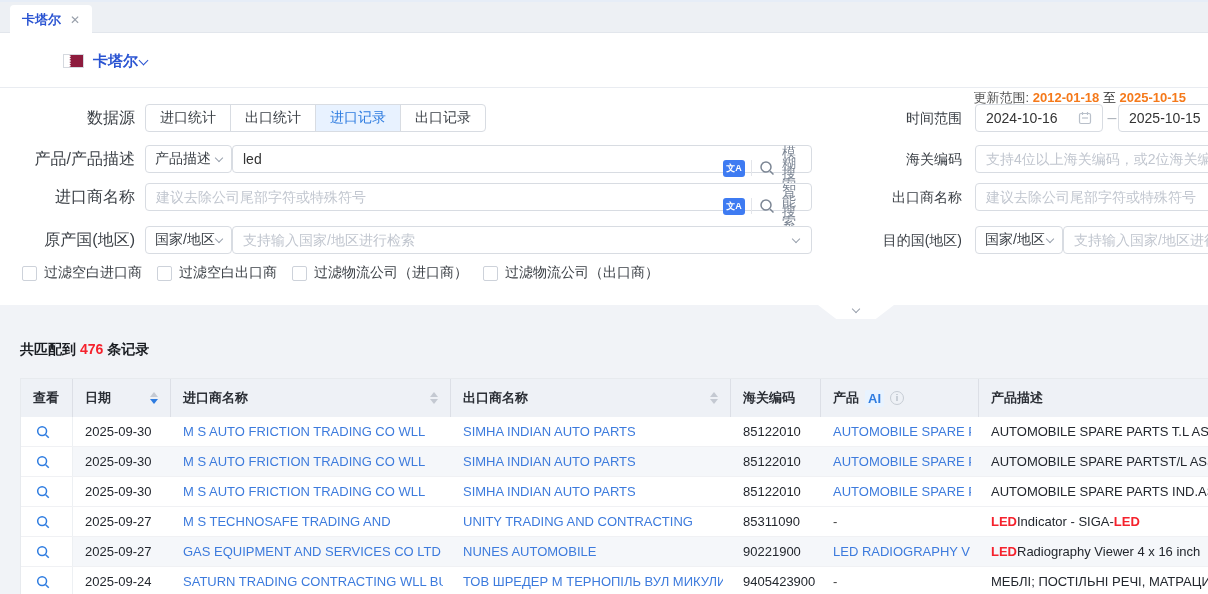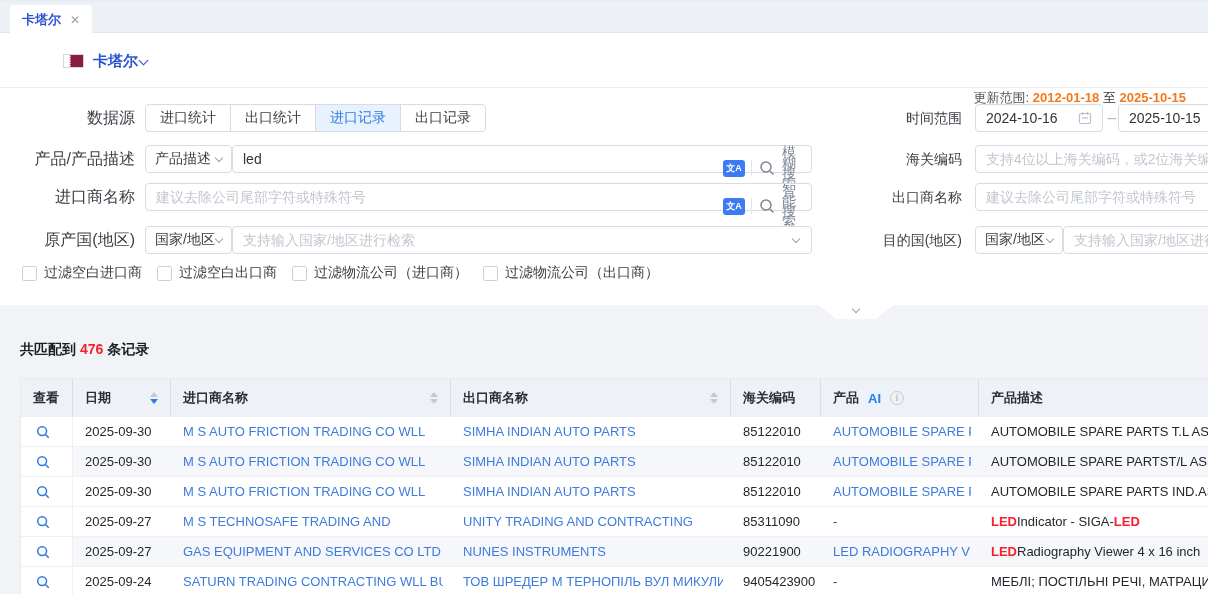--- a/index.html
+++ b/index.html
@@ -362,7 +362,7 @@
               <a>GAS EQUIPMENT AND SERVICES CO LTD</a>
             </div>
             <div class="td" style="width:280px">
-              <a>NUNES INSTRUMENTS</a>
+              <a>NUNES AUTOMOBILE</a>
             </div>
             <div class="td" style="width:90px">90221900</div>
             <div class="td" style="width:158px">

